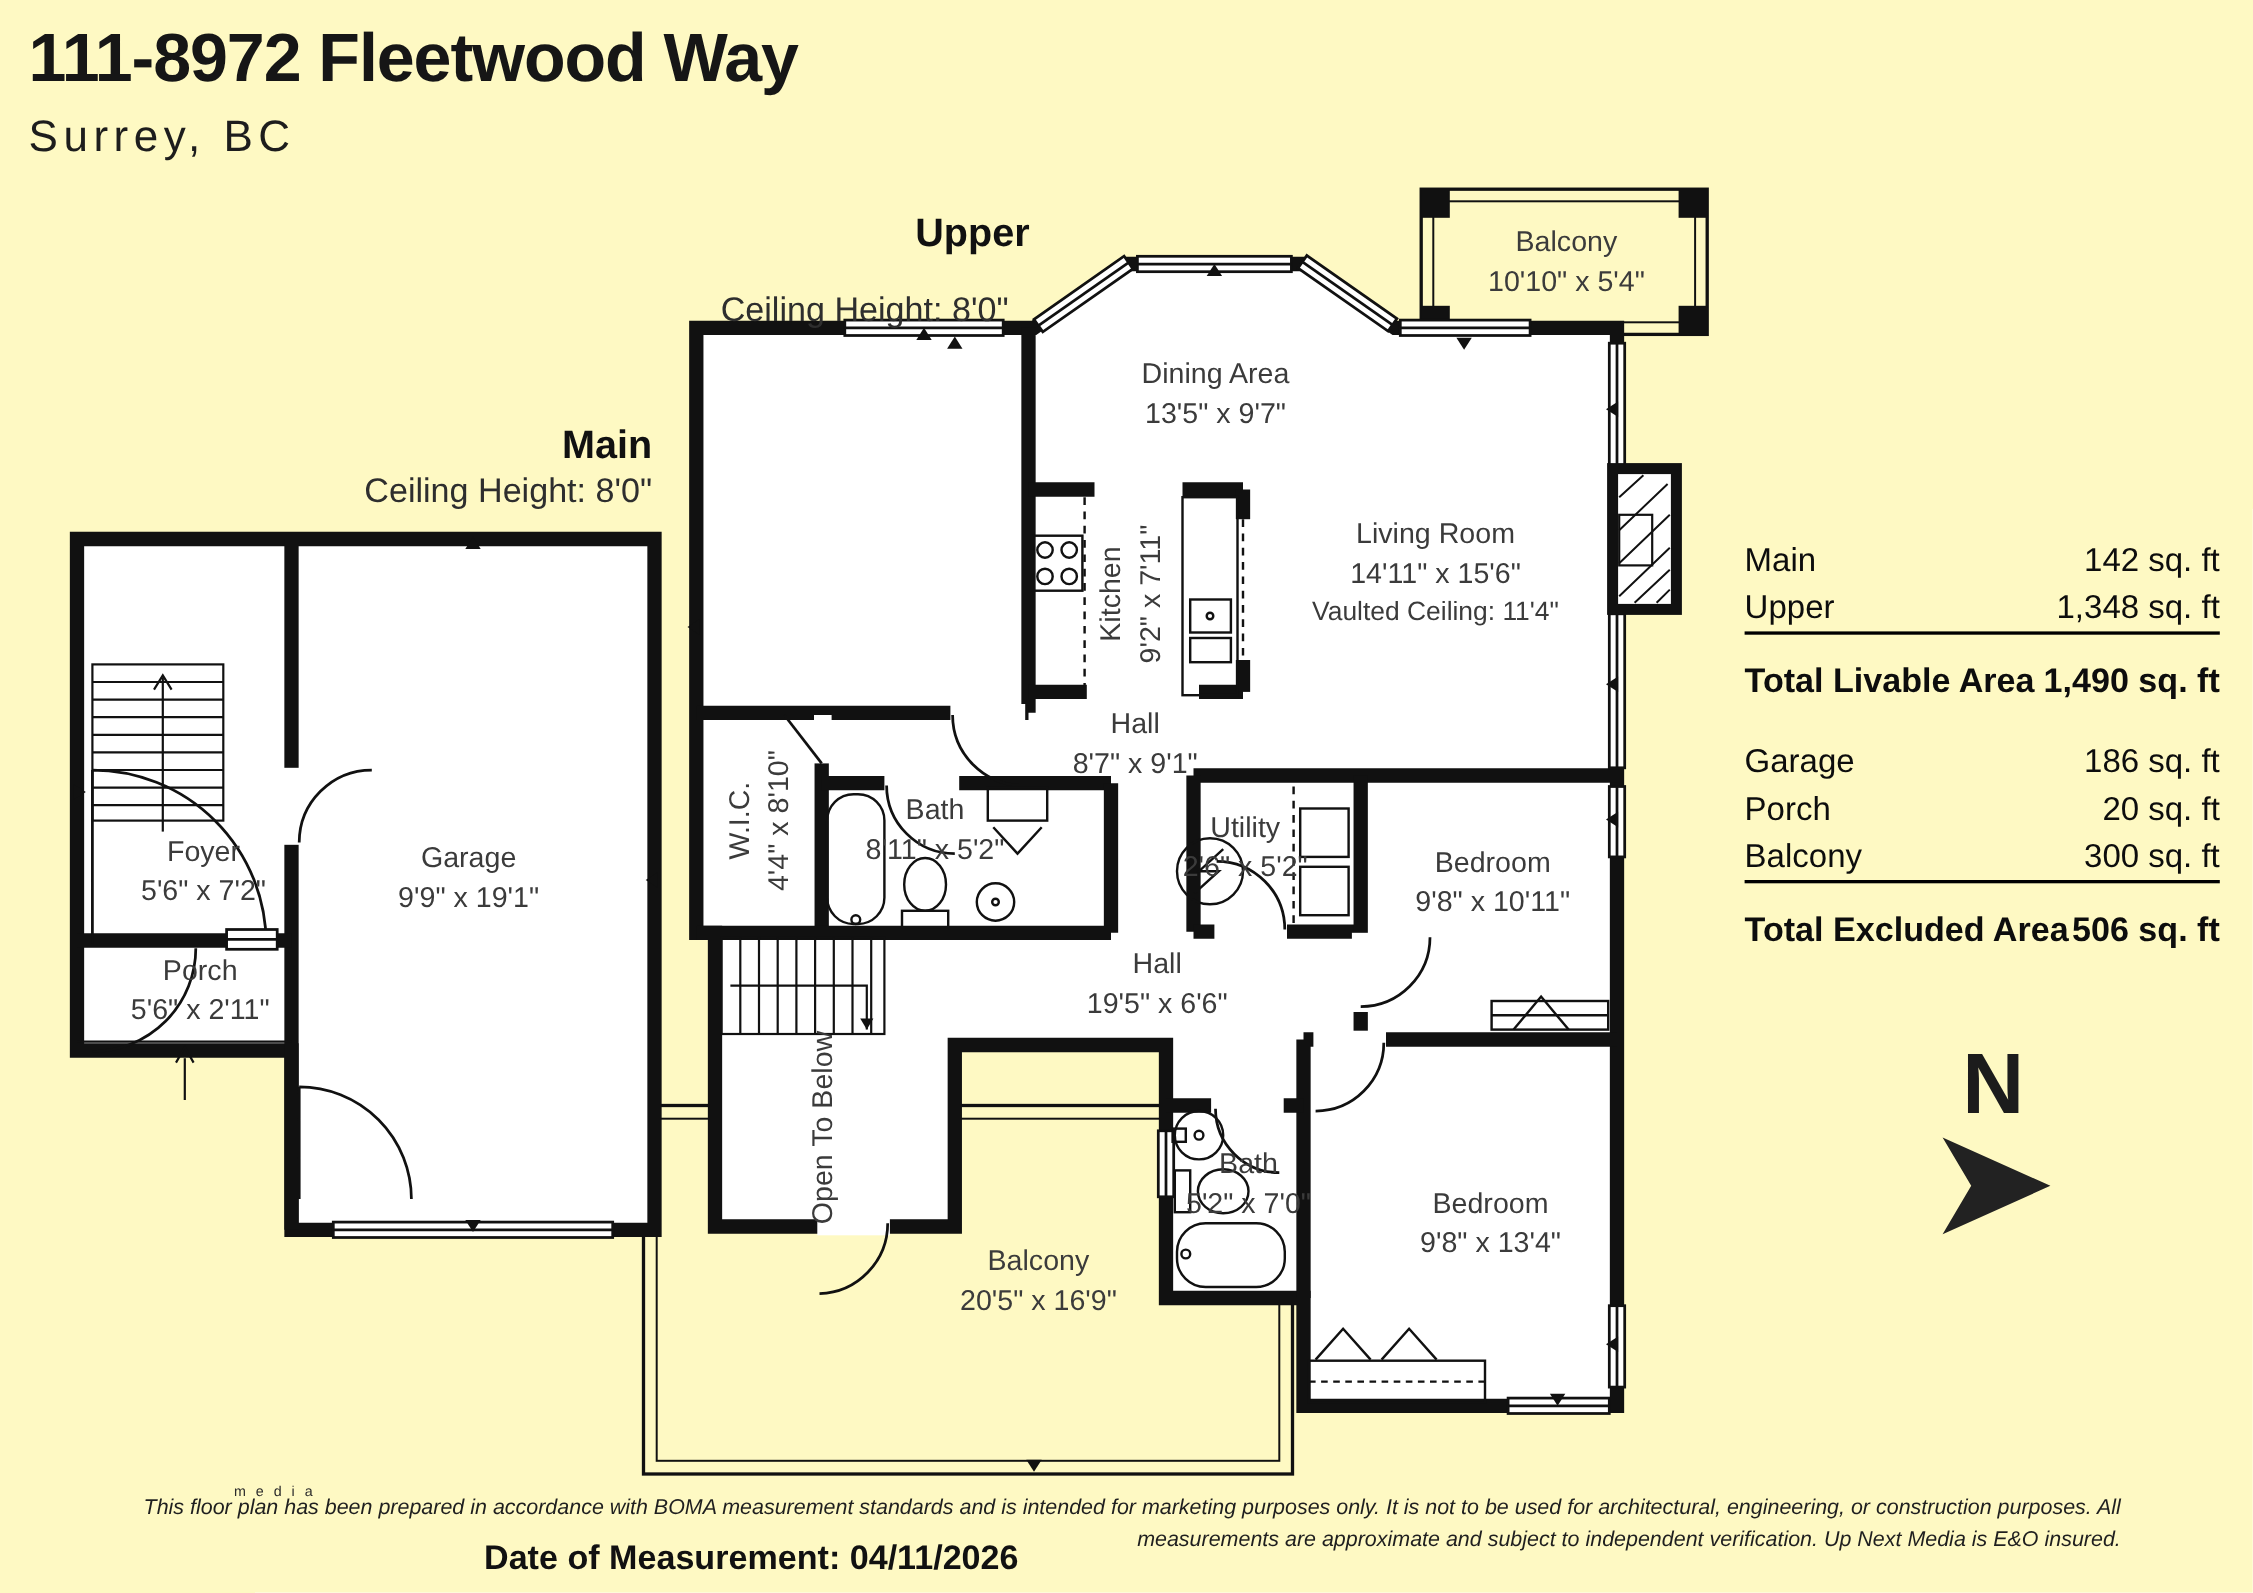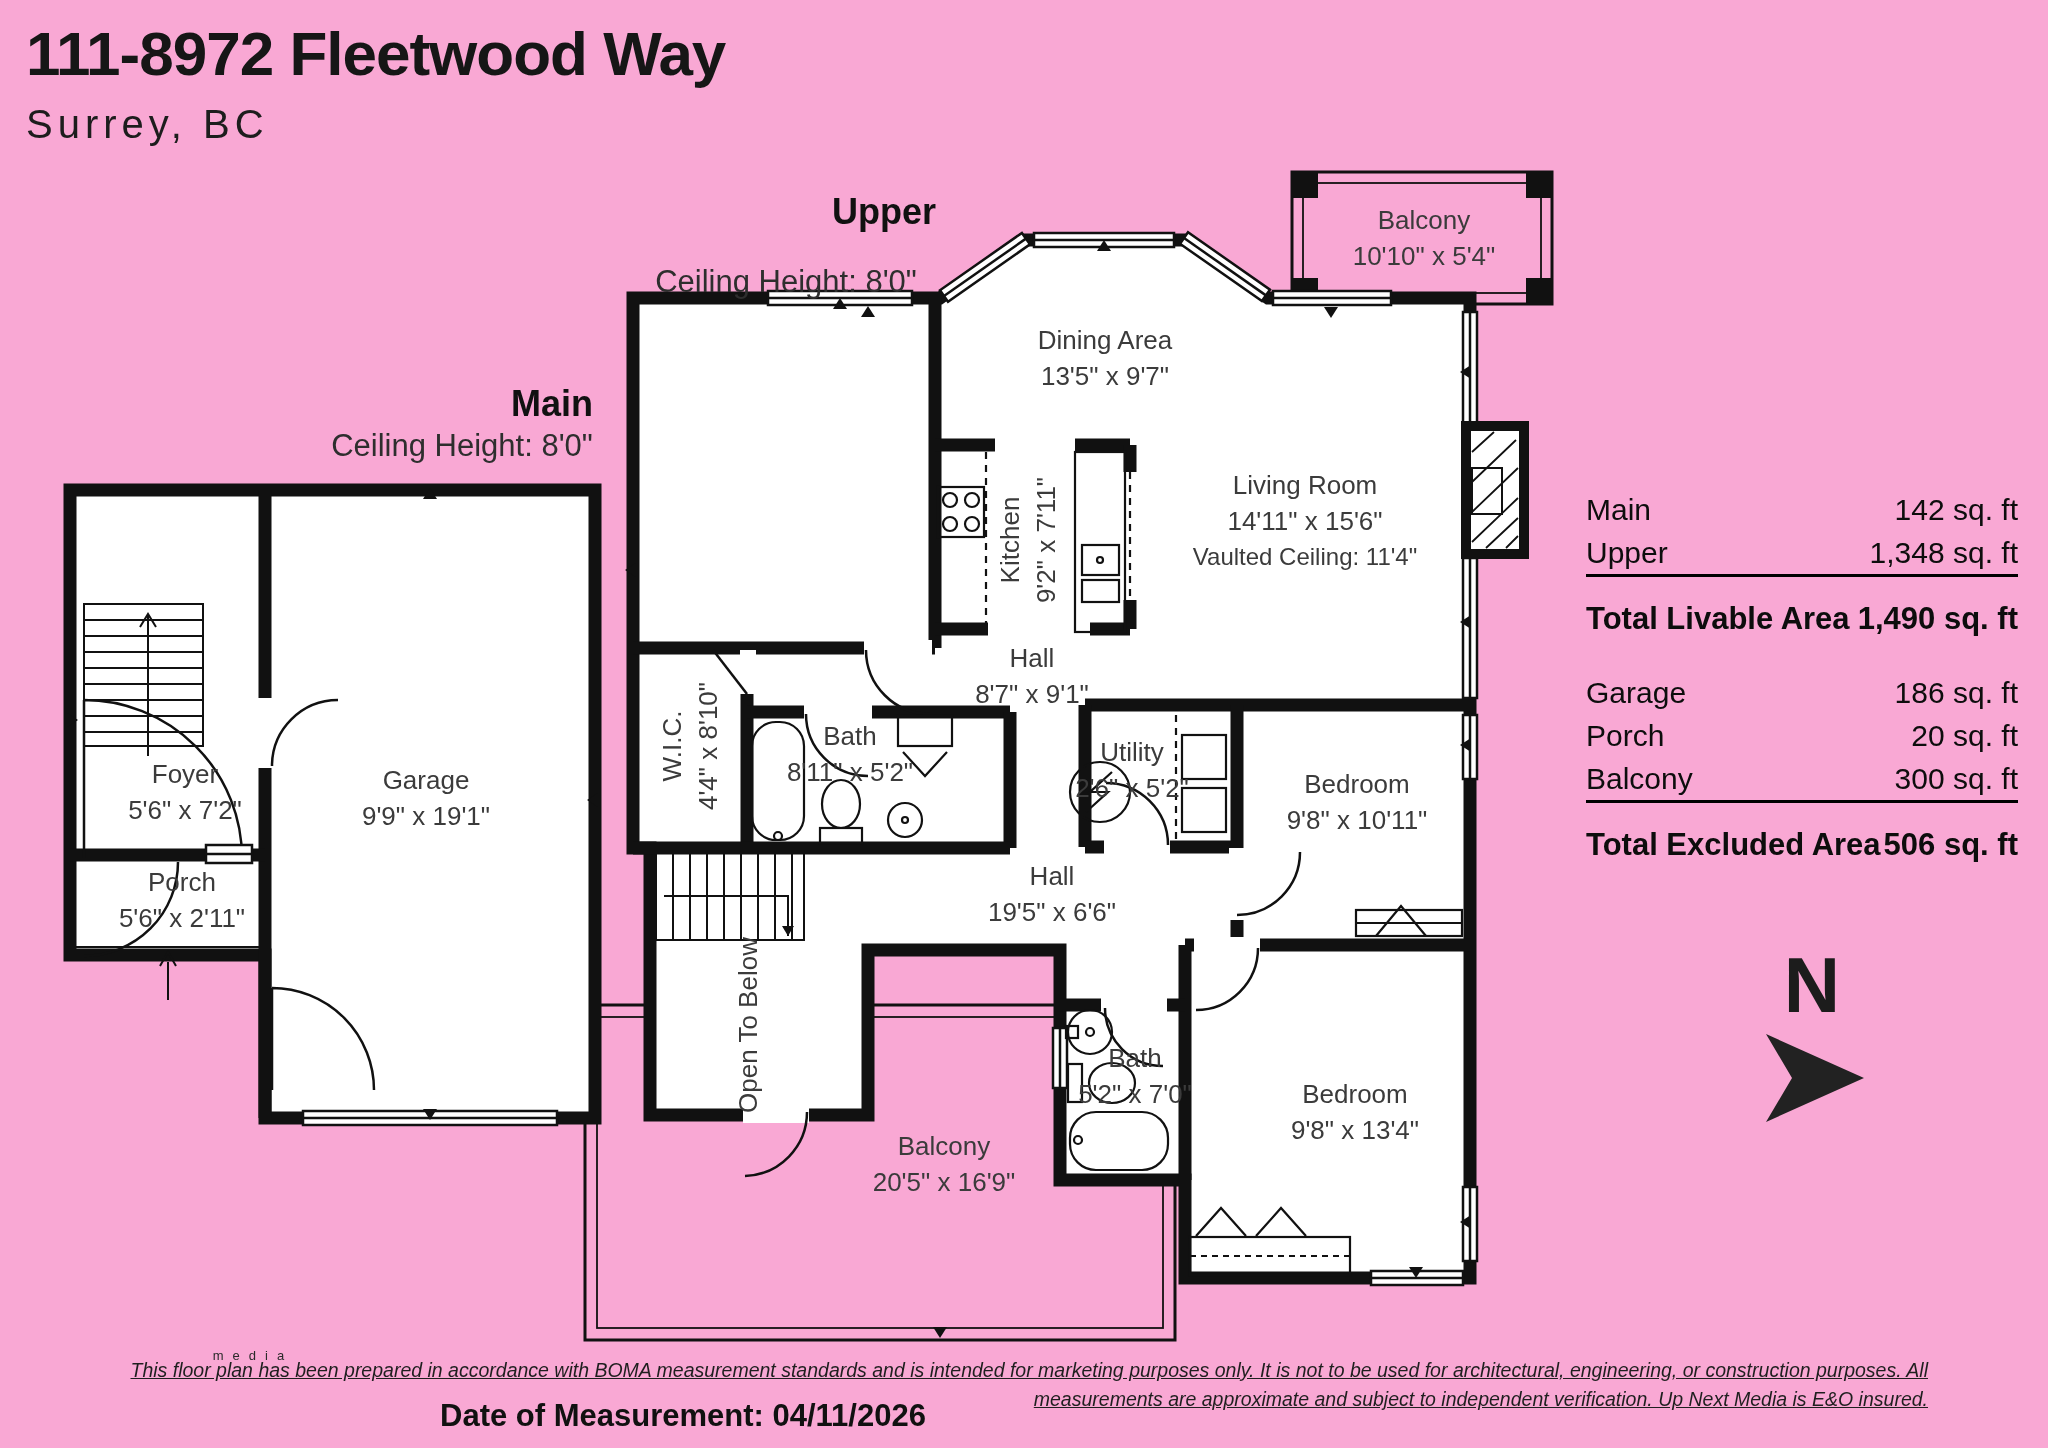--- a/index.html
+++ b/index.html
@@ -3,7 +3,7 @@
 <meta charset="utf-8">
 <style>
   html,body{margin:0;padding:0;background:#fff;}
-  .stage{position:relative;width:2048px;height:1448px;background:#f9a8d4;overflow:hidden;
+  .stage{position:relative;width:2048px;height:1448px;background:#fef9c3;overflow:hidden;
          font-family:"Liberation Sans", sans-serif;color:#222;}
   svg.plan{position:absolute;left:0;top:0;width:2048px;height:1448px;}
   .hdr{position:absolute;left:26px;top:20px;}

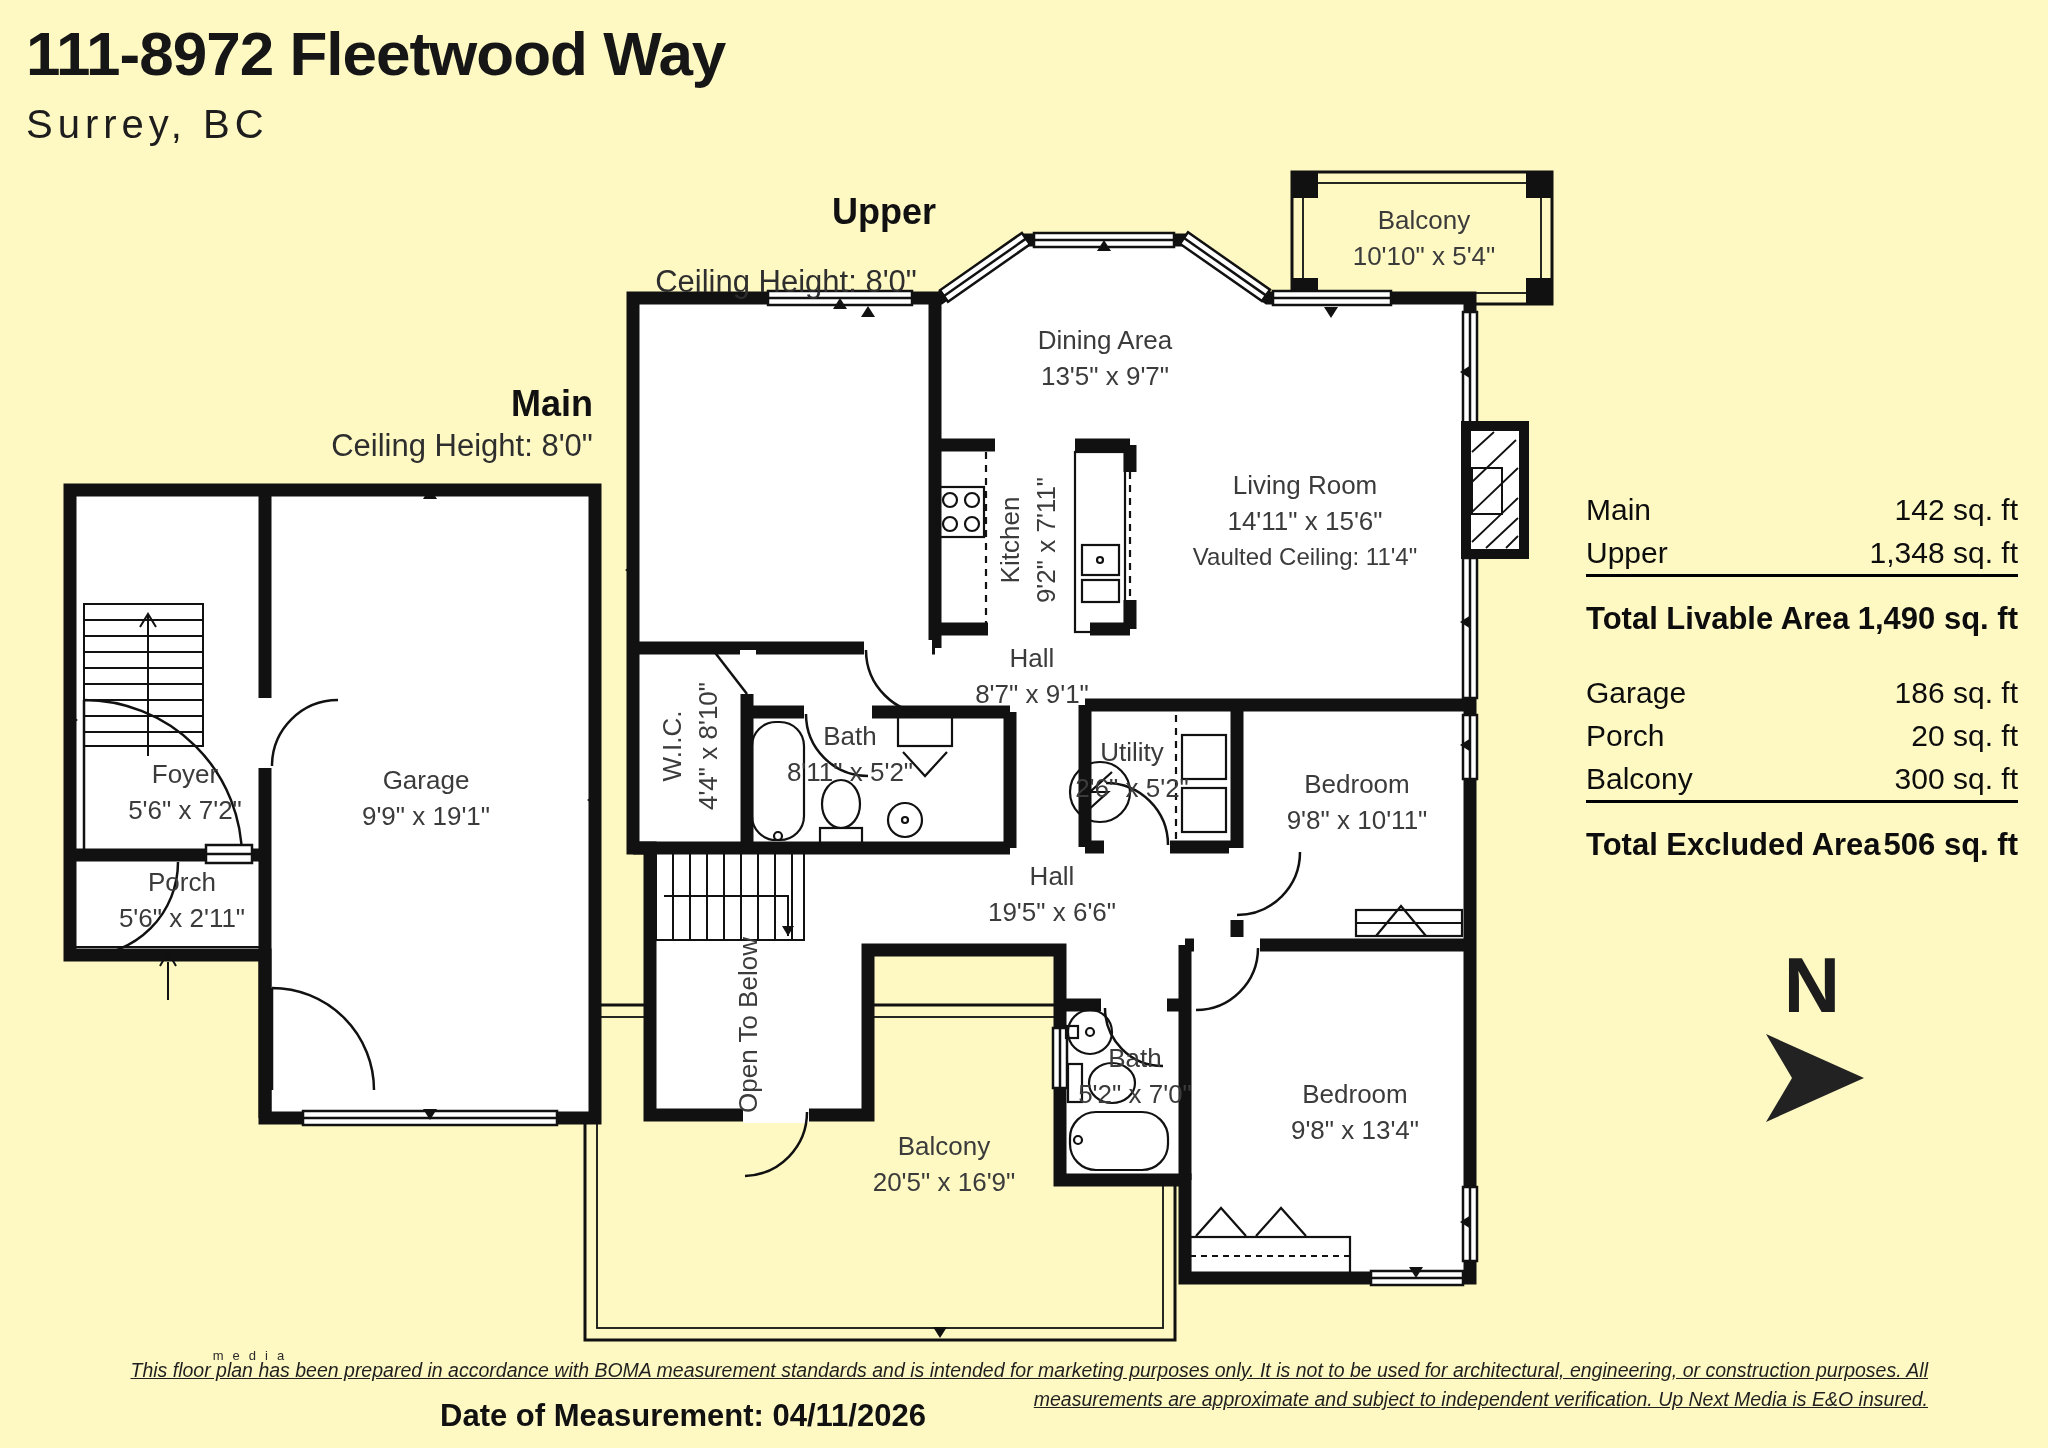--- a/index.html
+++ b/index.html
@@ -27,7 +27,7 @@
   .logo .l1{font-size:48px;font-weight:800;letter-spacing:-1px;color:#2a2a2a;}
   .logo .l2{font-size:13px;letter-spacing:9px;color:#2a2a2a;margin-top:2px;}
   .disclaimer{position:absolute;right:120px;top:1356px;text-align:right;font-style:italic;
-       font-size:19.5px;color:#1f1f1f;line-height:1.5;text-decoration:underline;}
+       font-size:19.5px;color:#1f1f1f;line-height:1.5;}
   .disclaimer div{white-space:nowrap;}
   .meas-date{position:absolute;left:440px;top:1398px;font-size:31px;font-weight:700;color:#111;white-space:nowrap;}
 </style>

